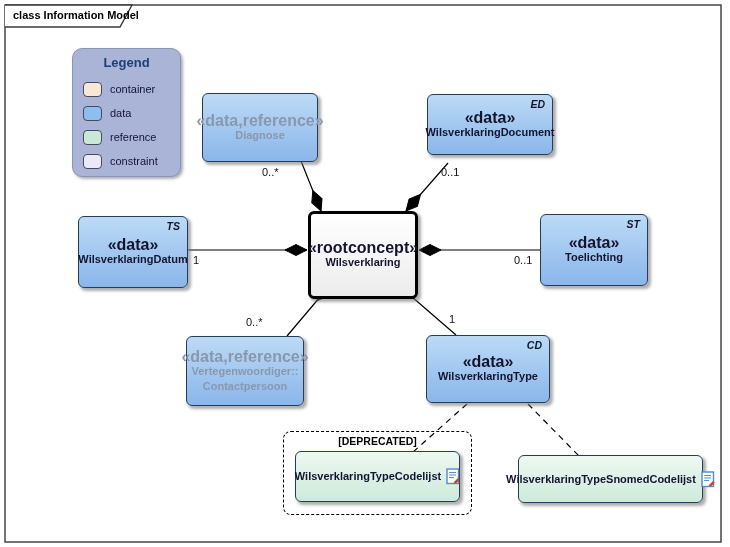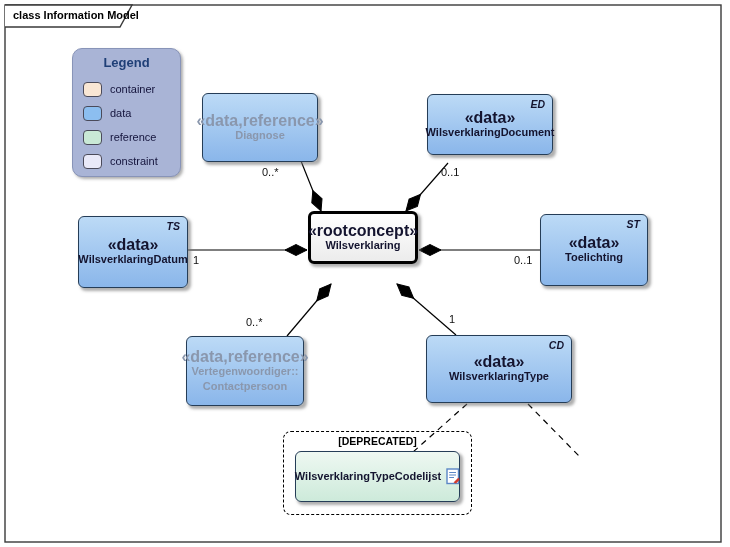--- a/index.html
+++ b/index.html
@@ -45,7 +45,7 @@
   .corner-tag{position:absolute;top:3px;right:7px;font-size:10.5px;font-style:italic;font-weight:600;color:#14142f;}
   #node-diagnose{left:202px;top:93px;width:116px;height:69px;}
   #node-document{left:427px;top:94px;width:126px;height:61px;}
-  #node-root{left:308px;top:211px;width:110px;height:53px;}
+  #node-root{left:308px;top:211px;width:110px;height:88px;}
   #node-datum{left:78px;top:216px;width:110px;height:72px;}
   #node-toelichting{left:540px;top:214px;width:108px;height:72px;}
   #node-contactpersoon{left:186px;top:336px;width:118px;height:70px;}

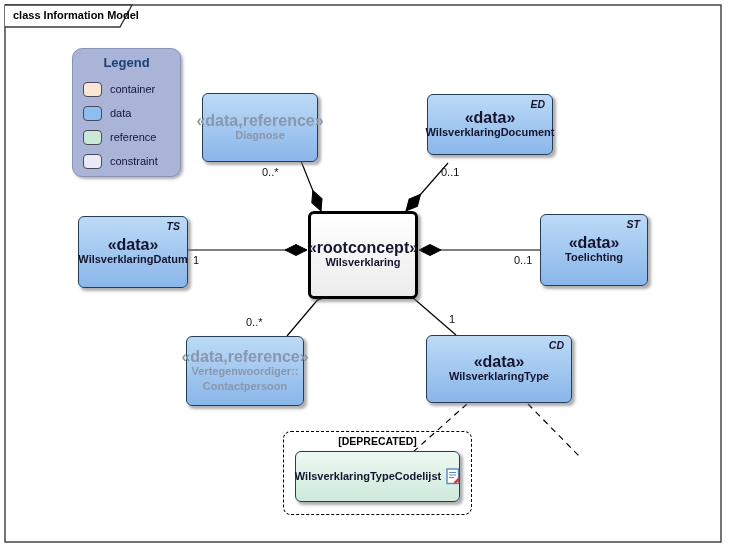--- a/index.html
+++ b/index.html
@@ -49,7 +49,7 @@
   #node-datum{left:78px;top:216px;width:110px;height:72px;}
   #node-toelichting{left:540px;top:214px;width:108px;height:72px;}
   #node-contactpersoon{left:186px;top:336px;width:118px;height:70px;}
-  #node-type{left:426px;top:335px;width:146px;height:68px;}
+  #node-type{left:426px;top:335px;width:124px;height:68px;}
   #node-codelijst{left:295px;top:451px;width:165px;height:51px;flex-direction:row;gap:5px;}
   #node-snomed{left:518px;top:455px;width:185px;height:48px;flex-direction:row;gap:5px;}
   

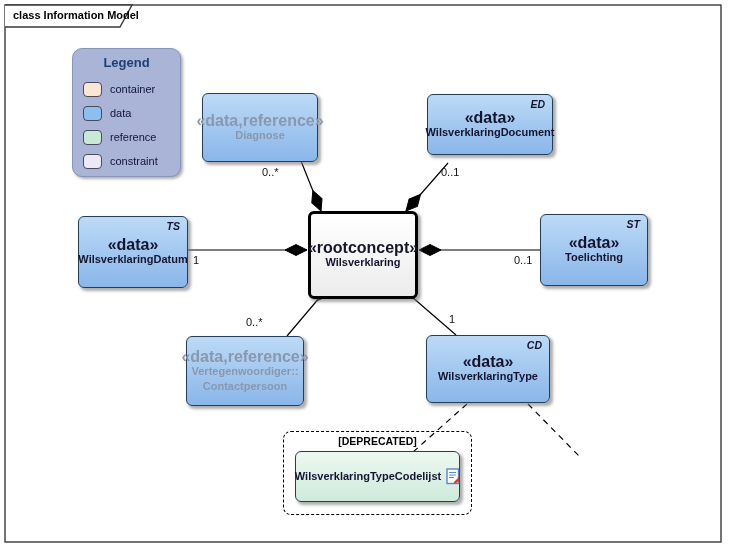--- a/index.html
+++ b/index.html
@@ -174,6 +174,16 @@
     </svg>
   </div>
 
+  <div class="node green" id="node-snomed">
+    <span class="nname">WilsverklaringTypeSnomedCodelijst</span>
+    <svg class="doc-icon" width="14" height="17" viewBox="0 0 14 17">
+      <rect x="1" y="1" width="11.5" height="14.5" fill="#ffffff" stroke="#5b87c5" stroke-width="1.4"></rect>
+      <line x1="3.2" y1="4.5" x2="10" y2="4.5" stroke="#5b87c5" stroke-width="1"></line>
+      <line x1="3.2" y1="7" x2="10" y2="7" stroke="#5b87c5" stroke-width="1"></line>
+      <line x1="3.2" y1="9.5" x2="8" y2="9.5" stroke="#5b87c5" stroke-width="1"></line>
+      <path d="M7.5,14.5 L12.5,9.5 L13.5,12 L10,15.5 Z" fill="#d23b2f"></path>
+    </svg>
+  </div>
 
   <div class="mult" id="m-diagnose">0..*</div>
   <div class="mult" id="m-document">0..1</div>

